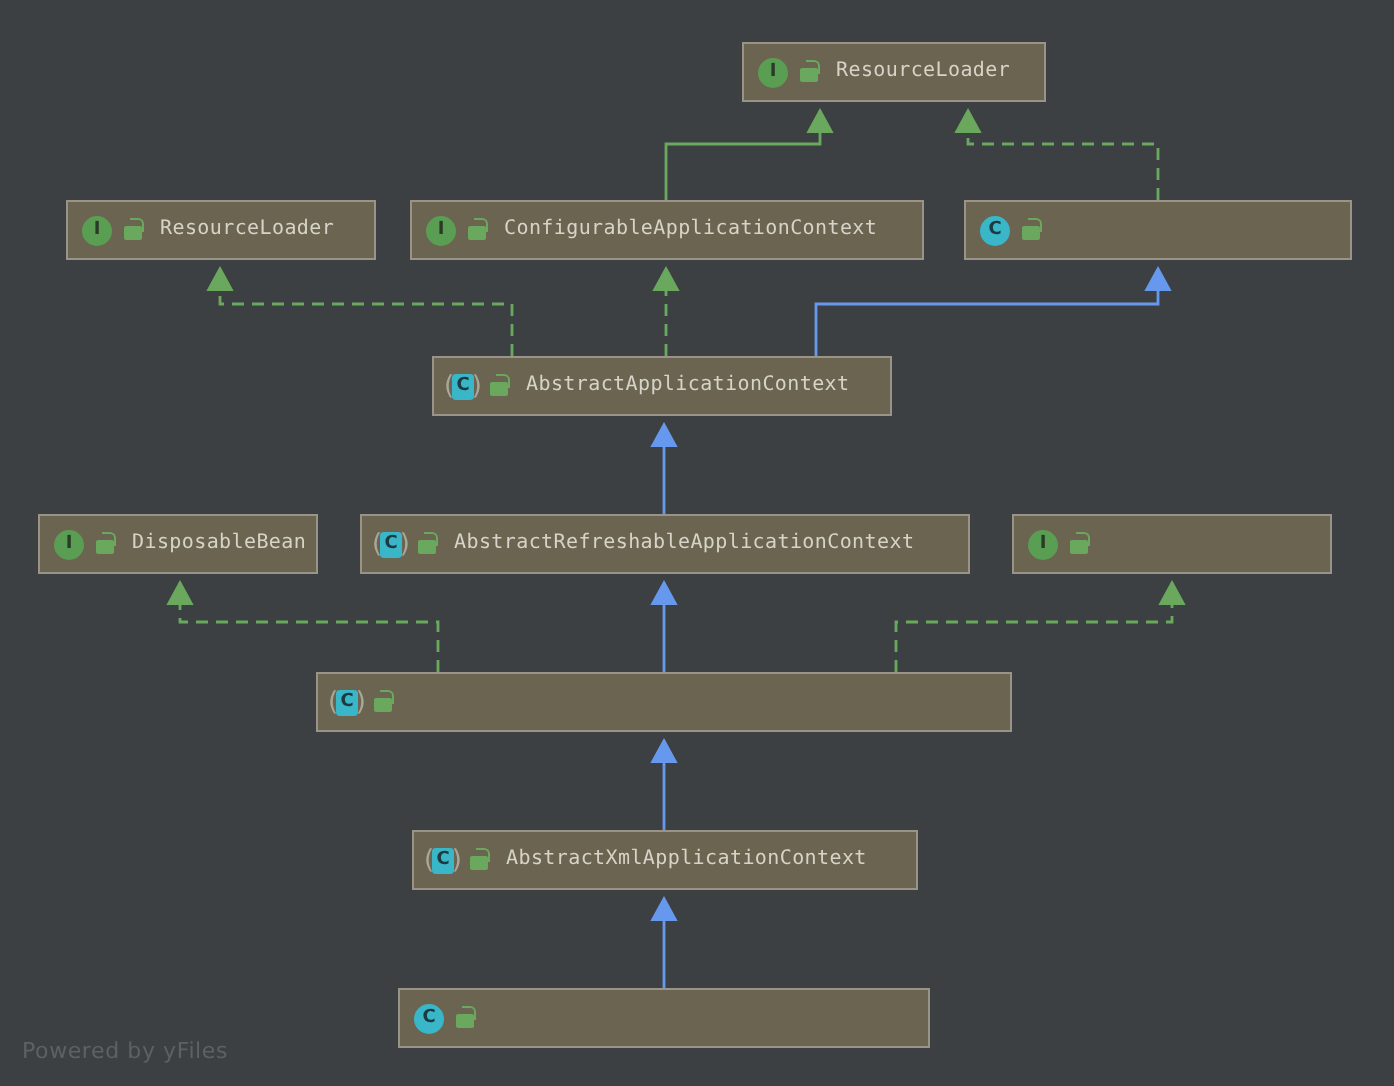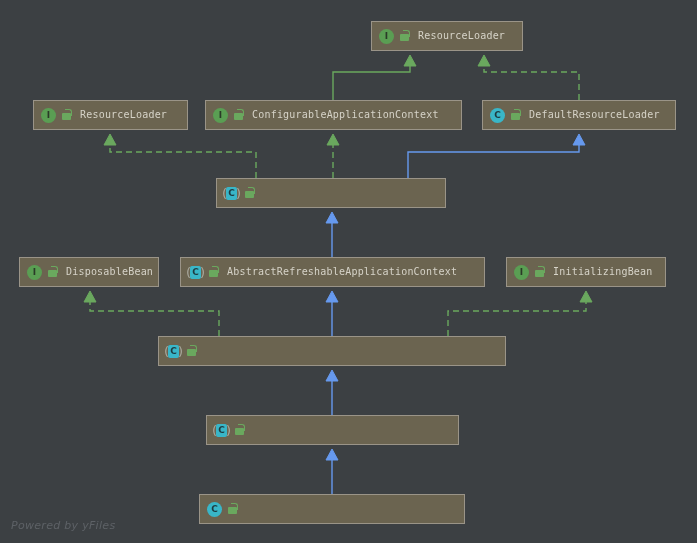--- a/index.html
+++ b/index.html
@@ -230,7 +230,6 @@
           <span class="shackle"></span>
           <span class="body"></span>
         </span>
-        <span class="node-label">DefaultResourceLoader</span>
       </div>
       <div class="uml-node" style="left: 216px; top: 178px; width: 230px; height: 30px;">
         <span class="type-icon icon-abstract">

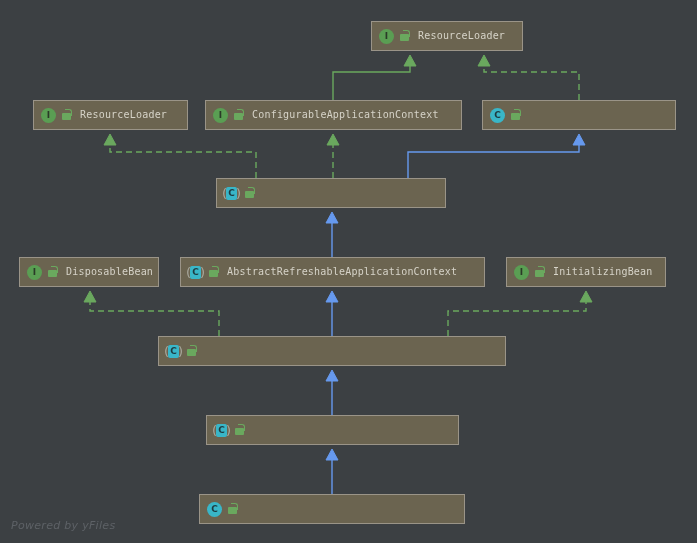--- a/index.html
+++ b/index.html
@@ -241,6 +241,7 @@
           <span class="shackle"></span>
           <span class="body"></span>
         </span>
+        <span class="node-label">AbstractApplicationContext</span>
       </div>
       <div class="uml-node" style="left: 19px; top: 257px; width: 140px; height: 30px;">
         <span class="type-icon icon-interface">

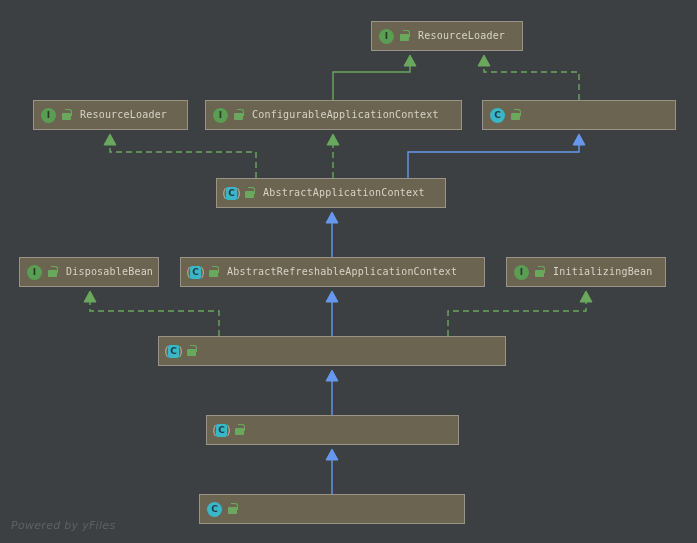--- a/index.html
+++ b/index.html
@@ -273,7 +273,6 @@
           <span class="shackle"></span>
           <span class="body"></span>
         </span>
-        <span class="node-label">InitializingBean</span>
       </div>
       <div class="uml-node" style="left: 158px; top: 336px; width: 348px; height: 30px;">
         <span class="type-icon icon-abstract">

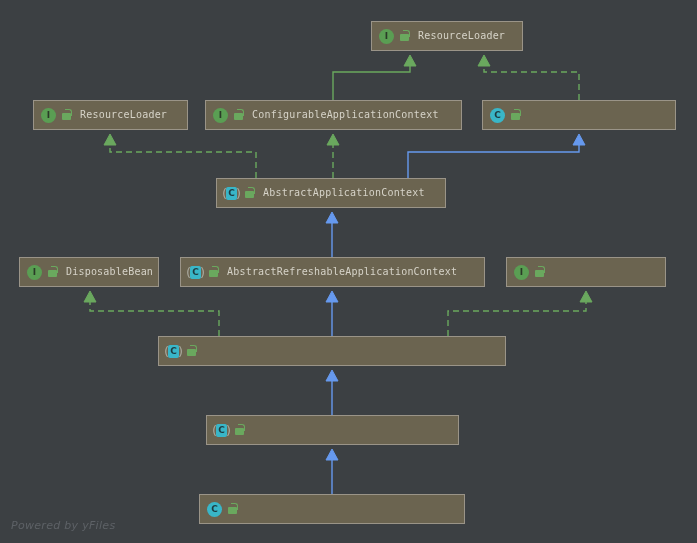--- a/index.html
+++ b/index.html
@@ -295,6 +295,7 @@
           <span class="shackle"></span>
           <span class="body"></span>
         </span>
+        <span class="node-label">AbstractXmlApplicationContext</span>
       </div>
       <div class="uml-node" style="left: 199px; top: 494px; width: 266px; height: 30px;">
         <span class="type-icon icon-class">

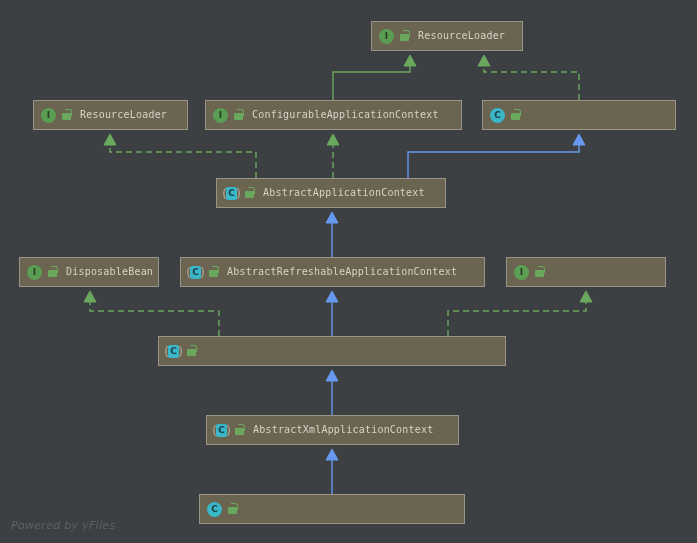--- a/index.html
+++ b/index.html
@@ -136,7 +136,6 @@
     color: #5d6166;
     letter-spacing: 0.3px;
     user-select: none;
-    font-style: italic;
   }
 </style>
 </head>

